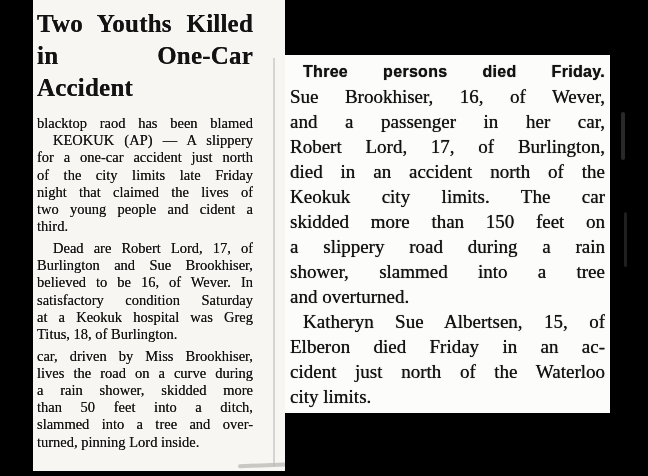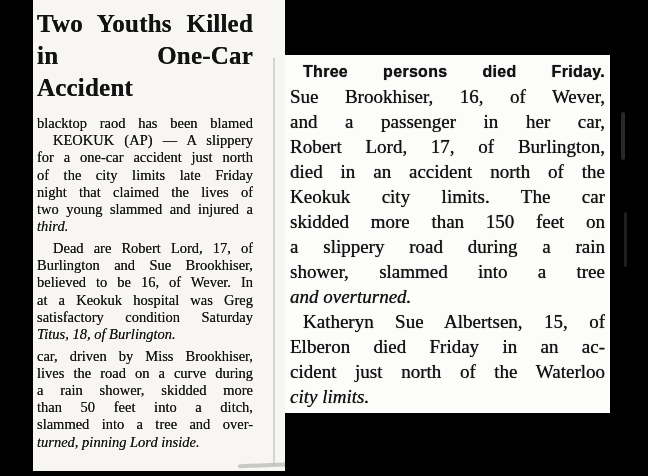--- a/index.html
+++ b/index.html
@@ -89,7 +89,7 @@
             <div class="line">for a one-car accident just north</div>
             <div class="line">of the city limits late Friday</div>
             <div class="line">night that claimed the lives of</div>
-            <div class="line">two young slammed and injured a</div>
+            <div class="line">two young people and cident a</div>
             <div class="line last">third.</div>
           </div>
           <div class="para">

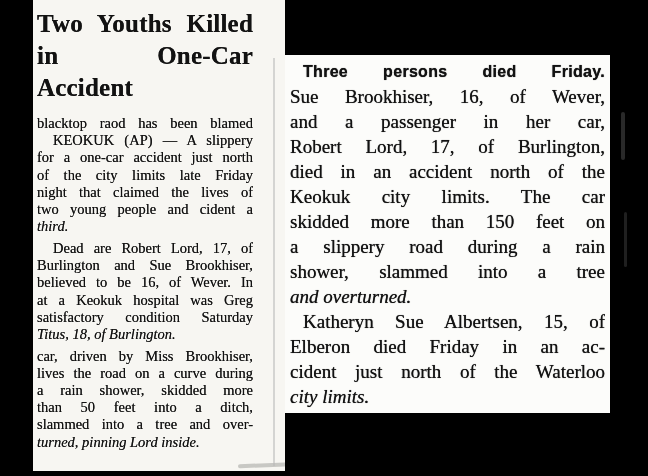--- a/index.html
+++ b/index.html
@@ -32,7 +32,7 @@
 
   
   .line { text-align: justify; text-align-last: justify; white-space: normal; overflow: hidden; }
-  .line.last { text-align-last: left; font-style: italic; }
+  .line.last { text-align-last: left; }
   .leftbody .line.indent { text-indent: 16px; }
   .leftbody .line { text-shadow: 0 0 0.5px rgba(0,0,0,0.75); }
 

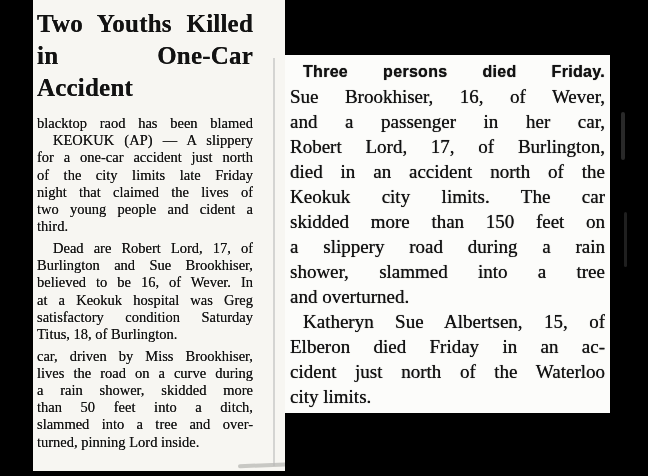--- a/index.html
+++ b/index.html
@@ -96,8 +96,8 @@
             <div class="line indent">Dead are Robert Lord, 17, of</div>
             <div class="line">Burlington and Sue Brookhiser,</div>
             <div class="line">believed to be 16, of Wever. In</div>
+            <div class="line">satisfactory condition Saturday</div>
             <div class="line">at a Keokuk hospital was Greg</div>
-            <div class="line">satisfactory condition Saturday</div>
             <div class="line last">Titus, 18, of Burlington.</div>
           </div>
           <div class="para">

